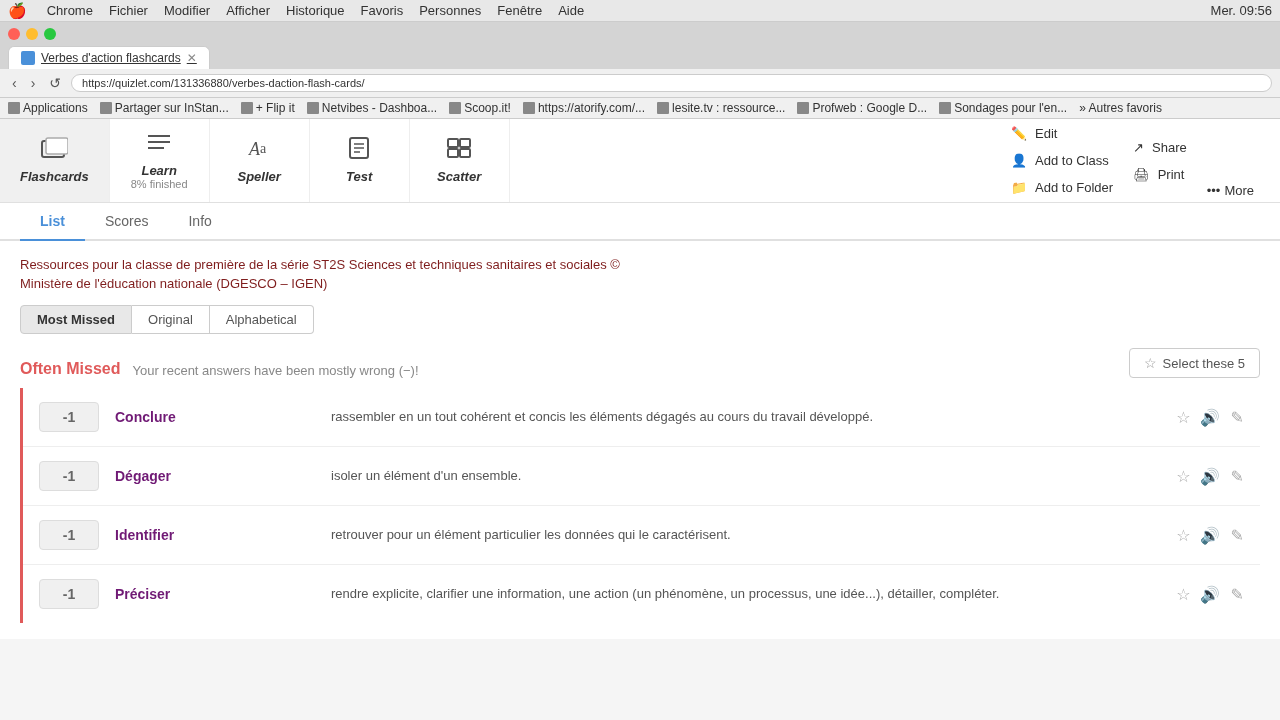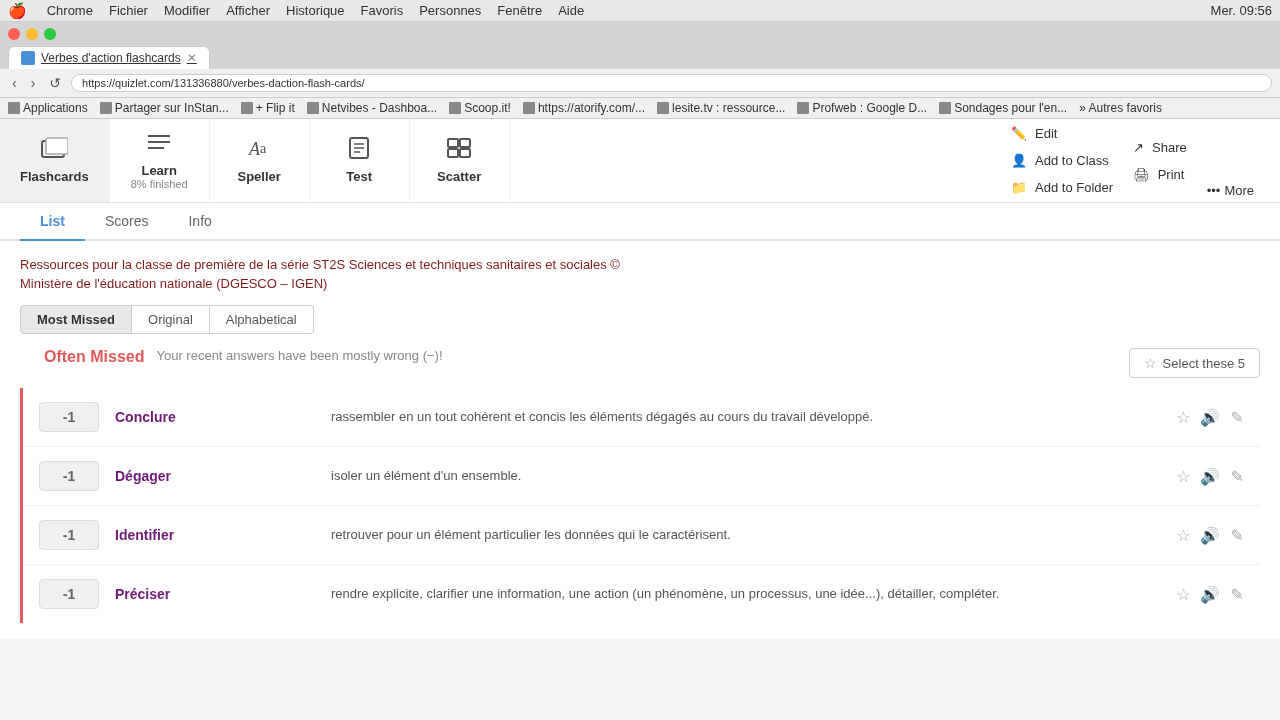--- a/index.html
+++ b/index.html
@@ -121,7 +121,7 @@
     }
     .tool-item.active { background: #f0f0f0; }
     .tool-icon { font-size: 22px; margin-bottom: 4px; color: #555; }
-    .tool-label { font-size: 13px; font-weight: 600; }
+    .tool-label { font-size: 13px; font-weight: 600; font-style: italic; }
     .tool-sublabel { font-size: 11px; color: #888; }
 
     

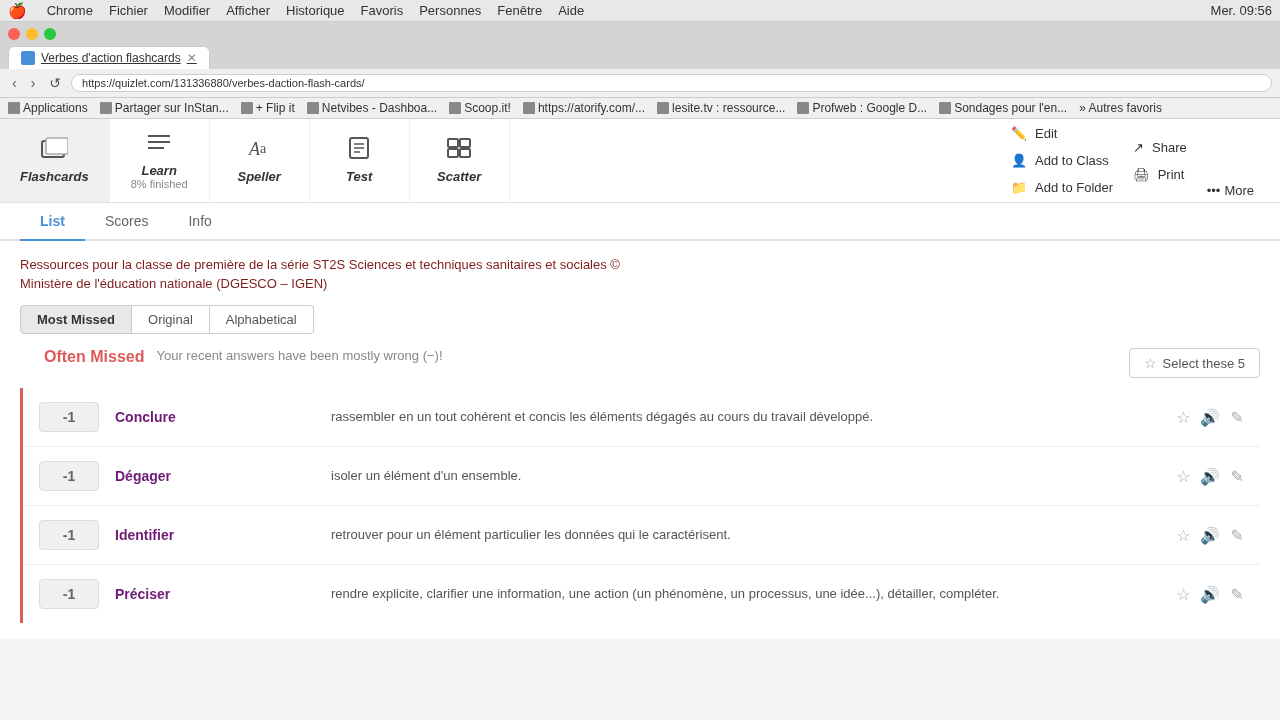--- a/index.html
+++ b/index.html
@@ -193,10 +193,9 @@
     
     .section-header {
       display: flex;
-      align-items: flex-start;
+      align-items: flex-end;
       gap: 12px;
       margin-bottom: 10px;
-      margin-left: 24px;
     }
     .section-title { color: #e05a5a; font-size: 16px; font-weight: 700; }
     .section-subtitle { font-size: 13px; color: #888; }

